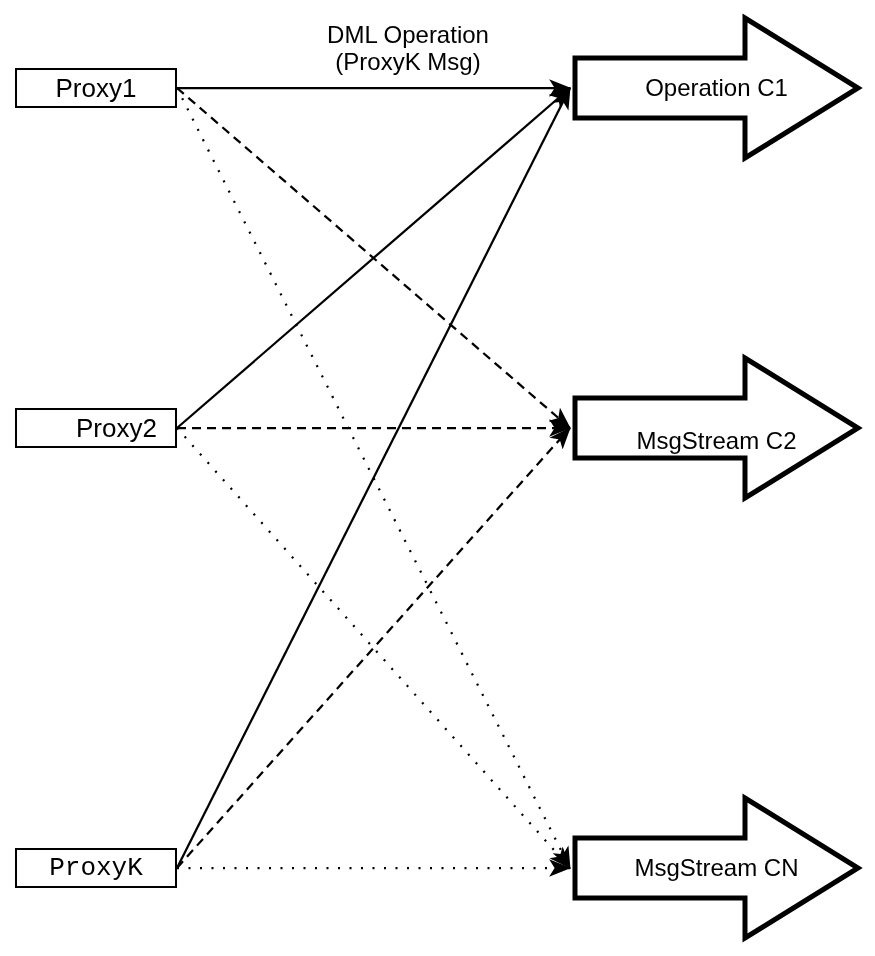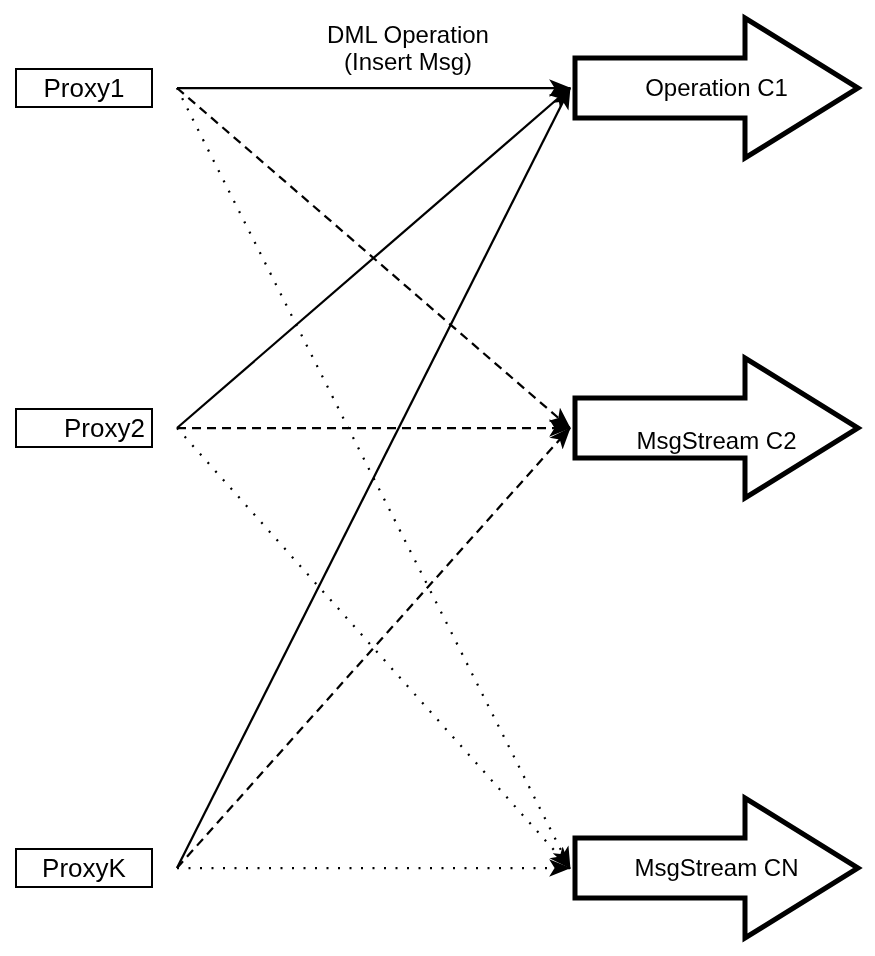--- a/index.html
+++ b/index.html
@@ -99,7 +99,7 @@
 
   <div class="diagram-title">
     <div>DML Operation</div>
-    <div>(Insert Msg)</div>
+    <div>(ProxyK Msg)</div>
   </div>
 
   <div class="proxy-box p1">

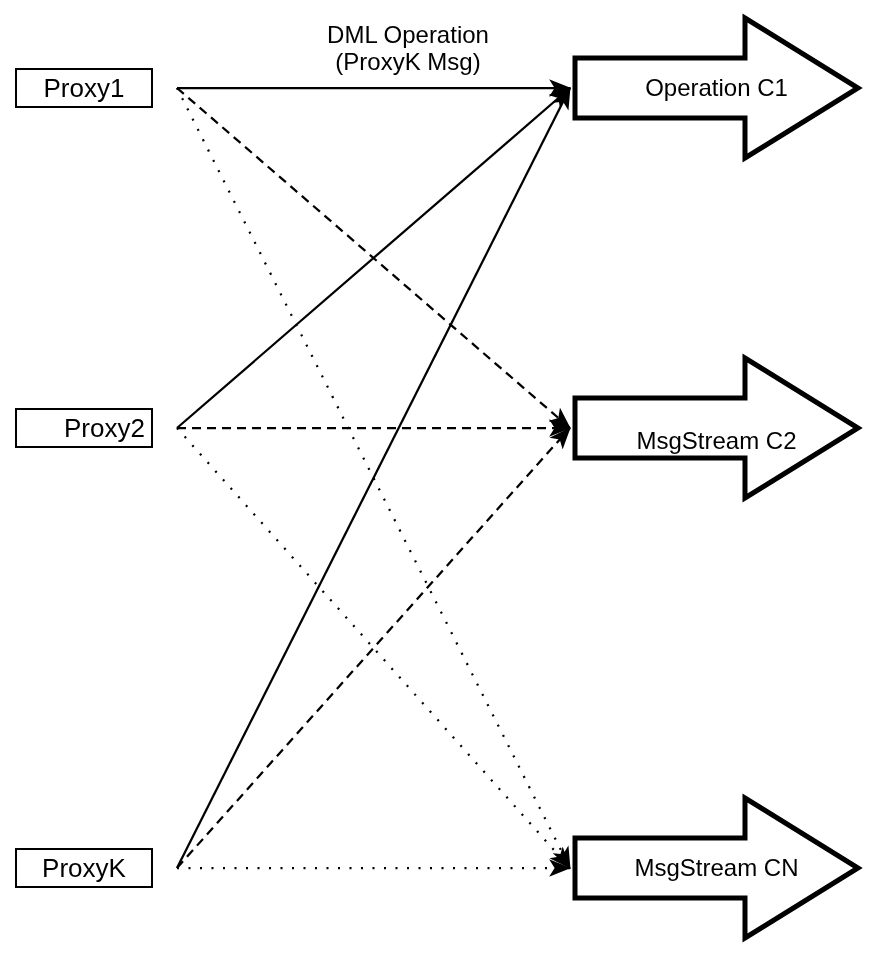--- a/index.html
+++ b/index.html
@@ -24,7 +24,7 @@
   .proxy-box {
     position: absolute;
     left: 15px;
-    width: 138px;
+    width: 162px;
     height: 40px;
     box-sizing: border-box;
     background: #ffffff;

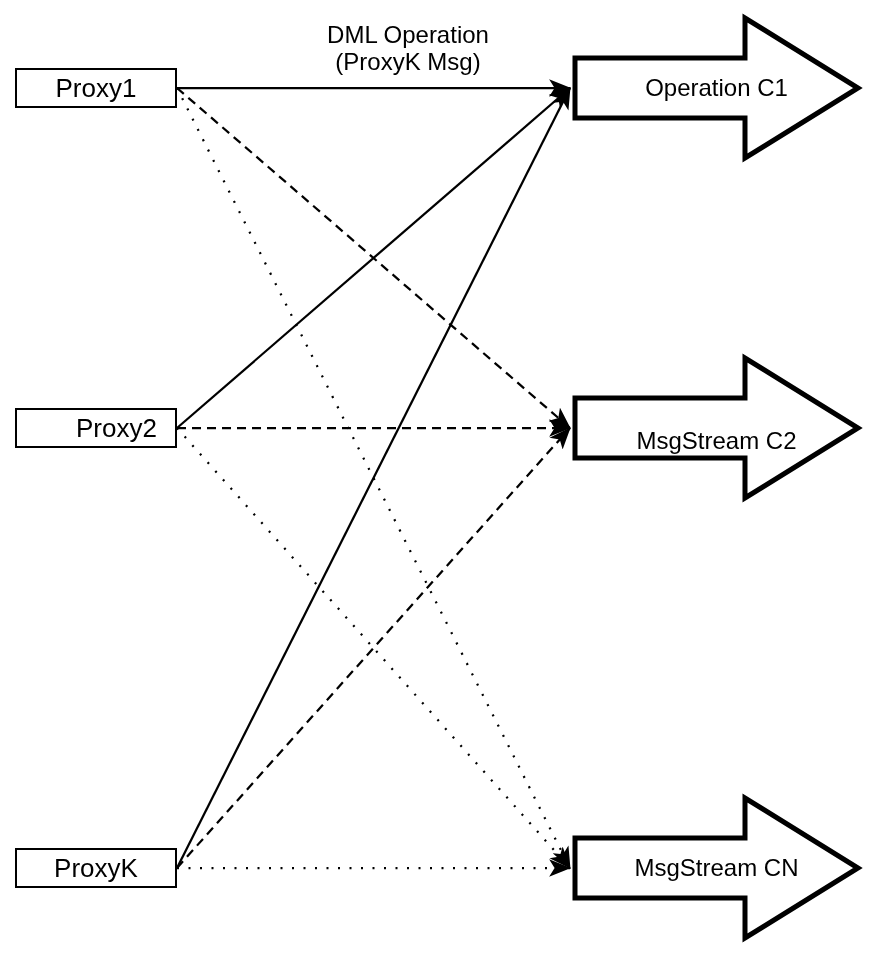--- a/index.html
+++ b/index.html
@@ -38,7 +38,7 @@
   }
   .proxy-box.p1 { top: 68px; }
   .proxy-box.p2 { top: 408px; padding-left: 41px; }
-  .proxy-box.pk { top: 848px; }
+  .proxy-box.pk { top: 848px; font-family: Liberation Mono, monospace; }
   .stream-label {
     position: absolute;
     left: 575px;

